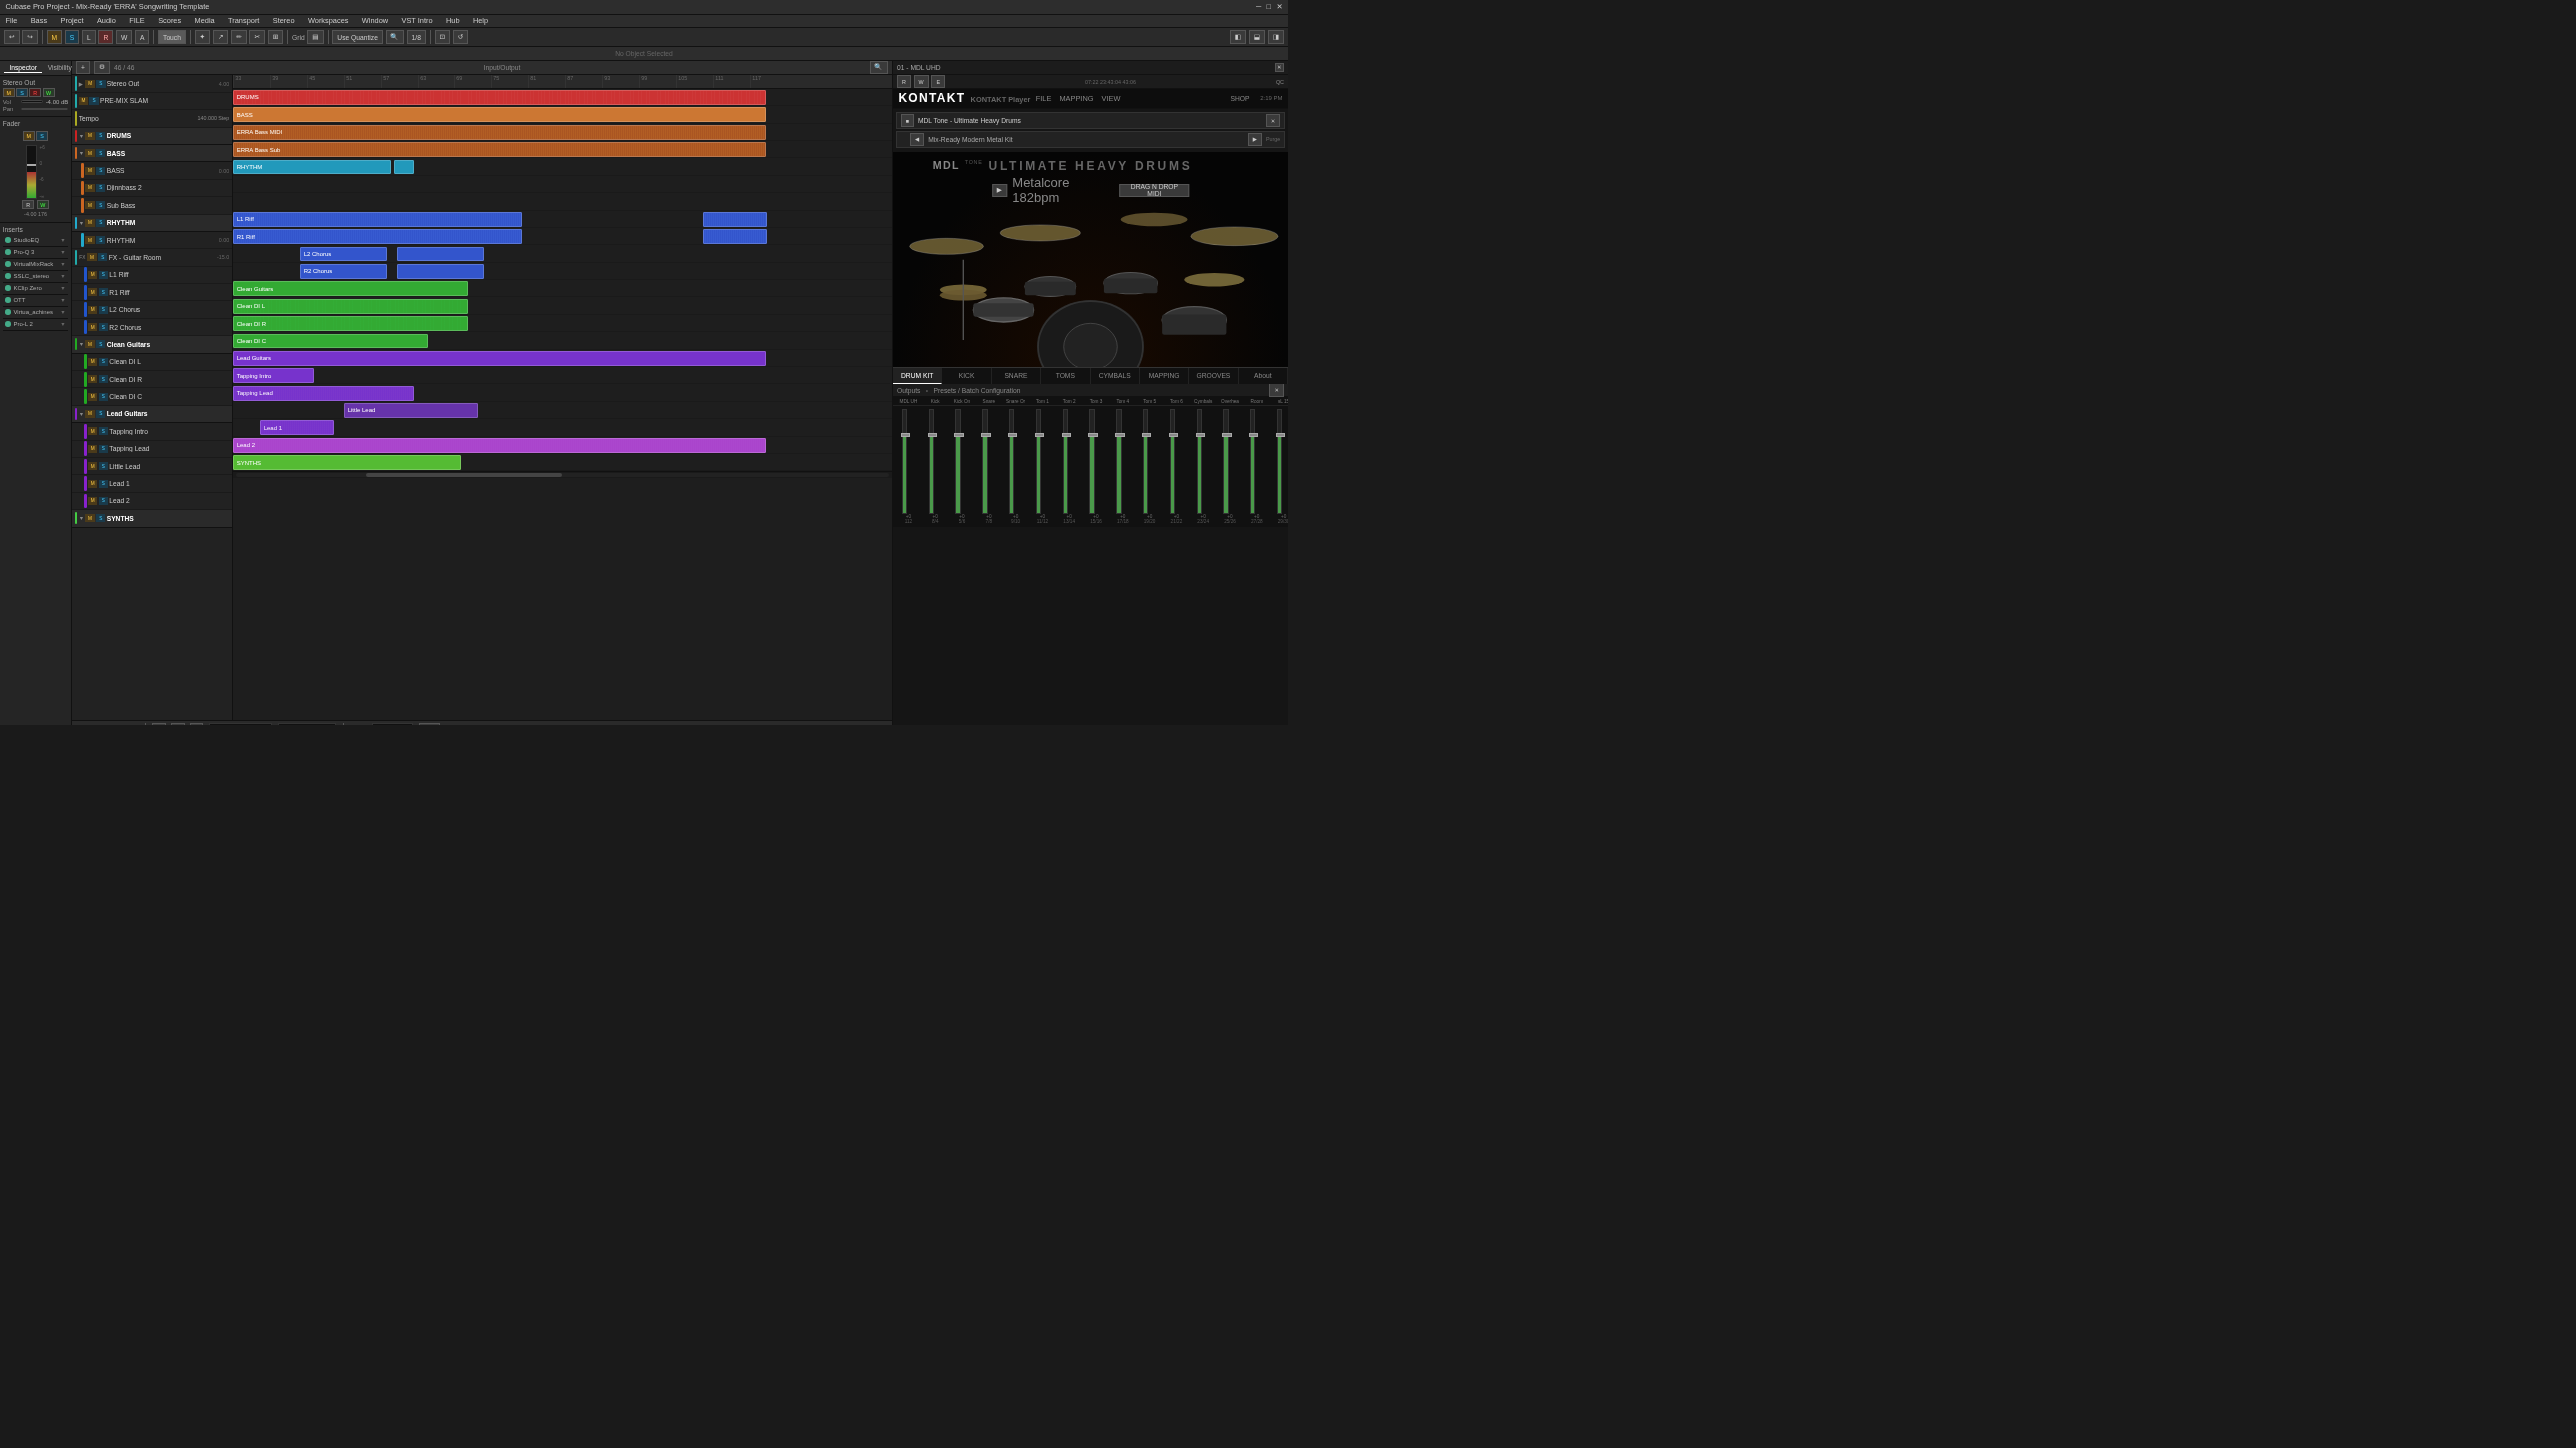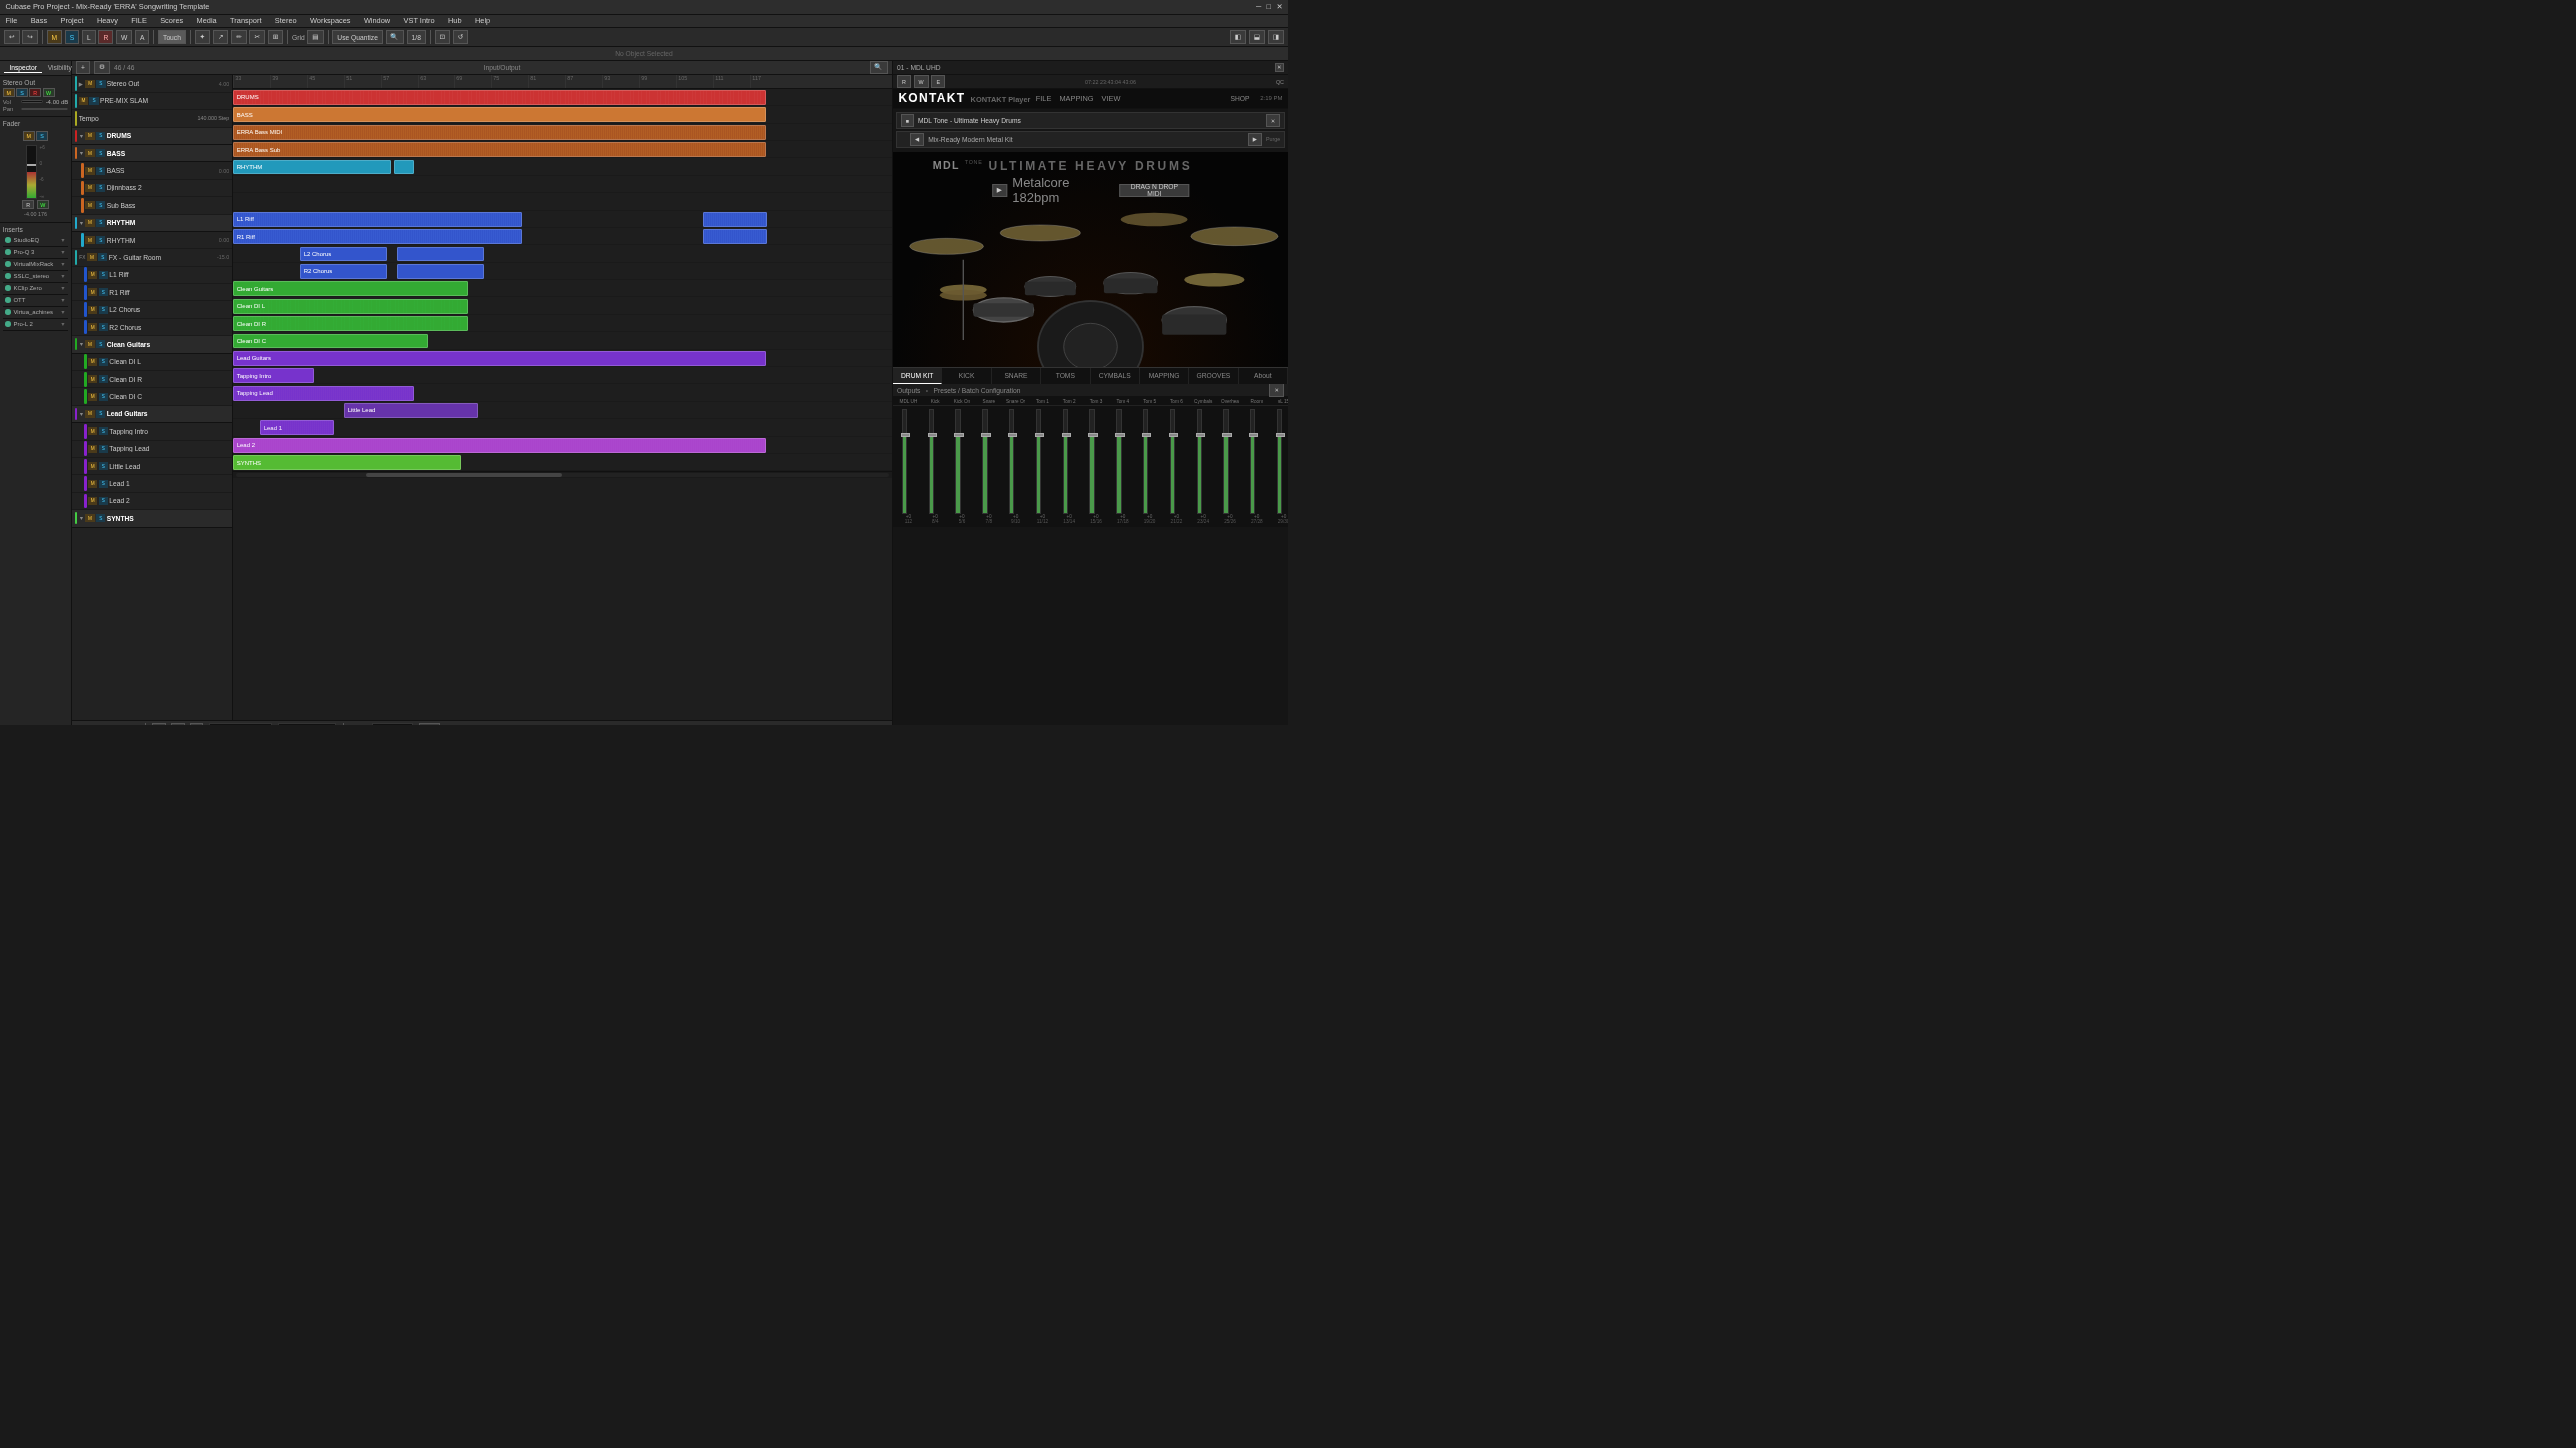--- a/index.html
+++ b/index.html
@@ -636,7 +636,7 @@
   <span class="menu-item">File</span>
   <span class="menu-item">Bass</span>
   <span class="menu-item">Project</span>
-  <span class="menu-item">Heavy</span>
+  <span class="menu-item">Audio</span>
   <span class="menu-item">FILE</span>
   <span class="menu-item">Scores</span>
   <span class="menu-item">Media</span>

